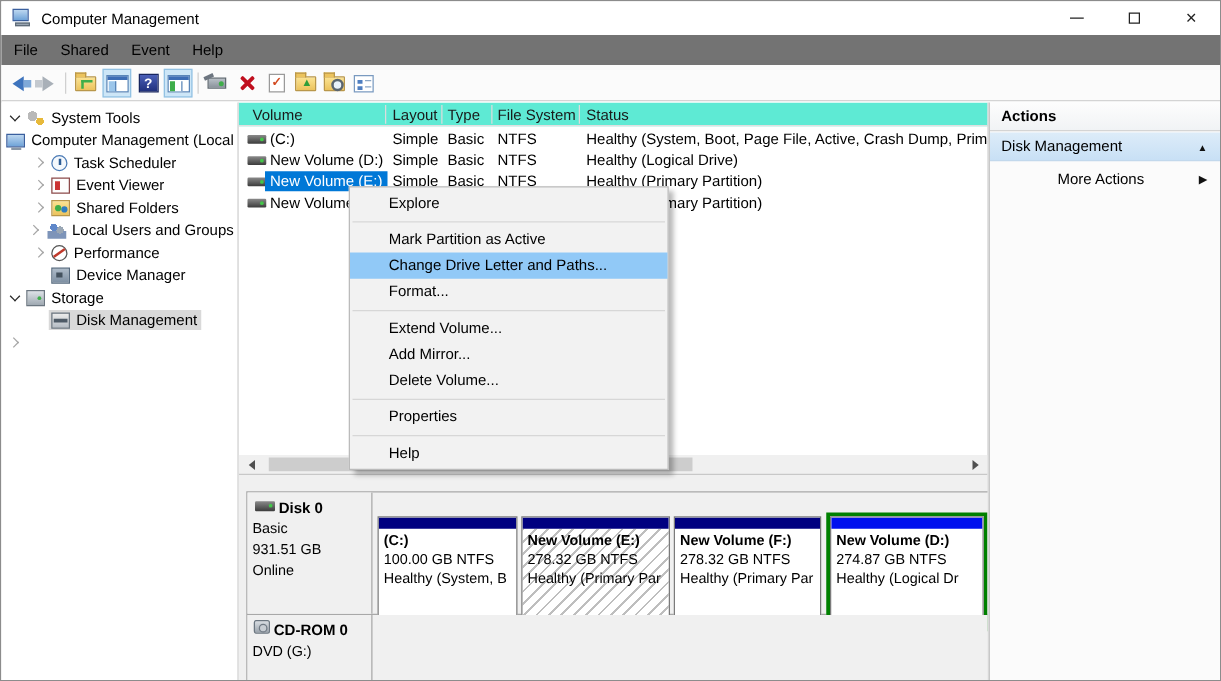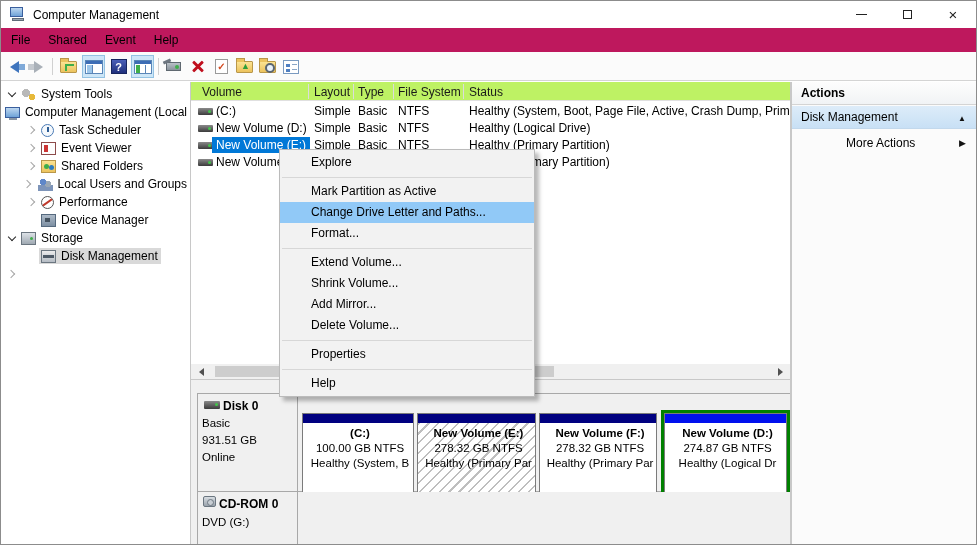--- a/index.html
+++ b/index.html
@@ -20,7 +20,7 @@
   .glyph-close { font-size:15px; color:#222; line-height:1; }
 
   
-  .menubar { position:absolute; left:0; top:27px; right:0; height:24px; background:#be185d; display:flex; align-items:center; padding-left:1px; }
+  .menubar { position:absolute; left:0; top:27px; right:0; height:24px; background:#737373; display:flex; align-items:center; padding-left:1px; }
   .menu-item { padding:3px 9px; }
 
   

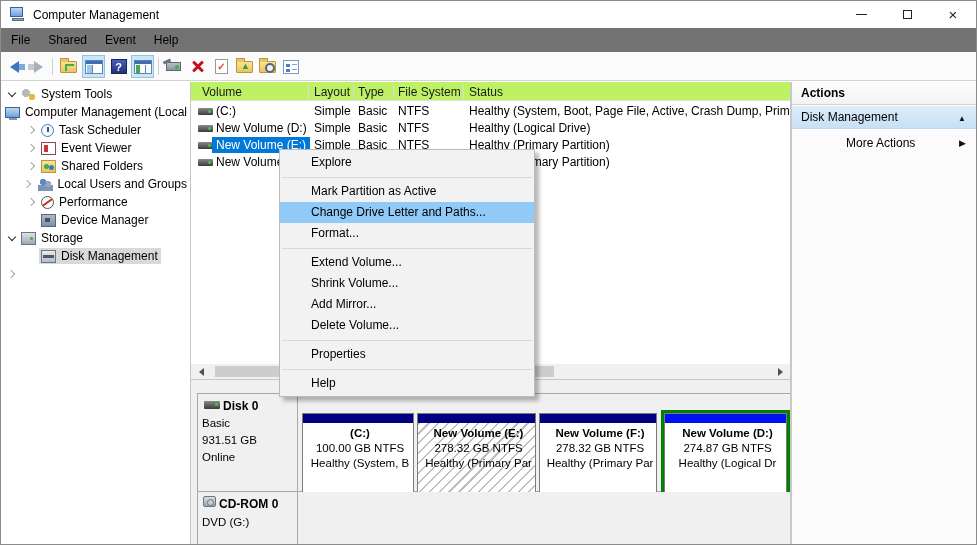--- a/index.html
+++ b/index.html
@@ -86,7 +86,7 @@
 
   
   .mid-panel { position:absolute; left:190px; top:81px; width:600px; bottom:0; background:#fff; border-right:1px solid #c8c8c8; overflow:hidden; }
-  .lv-header { position:absolute; left:0; top:0; width:100%; height:19px; background:#bef264; border-bottom:1px solid #e0e0e0; }
+  .lv-header { position:absolute; left:0; top:0; width:100%; height:19px; background:#5eead4; border-bottom:1px solid #e0e0e0; }
   .hcell { position:absolute; top:3px; color:#1a1a1a; white-space:nowrap; }
   .hsep { position:absolute; top:2px; width:1px; height:15px; background:#dcdcdc; }
   .vrow { position:absolute; left:0; width:100%; height:17px; }

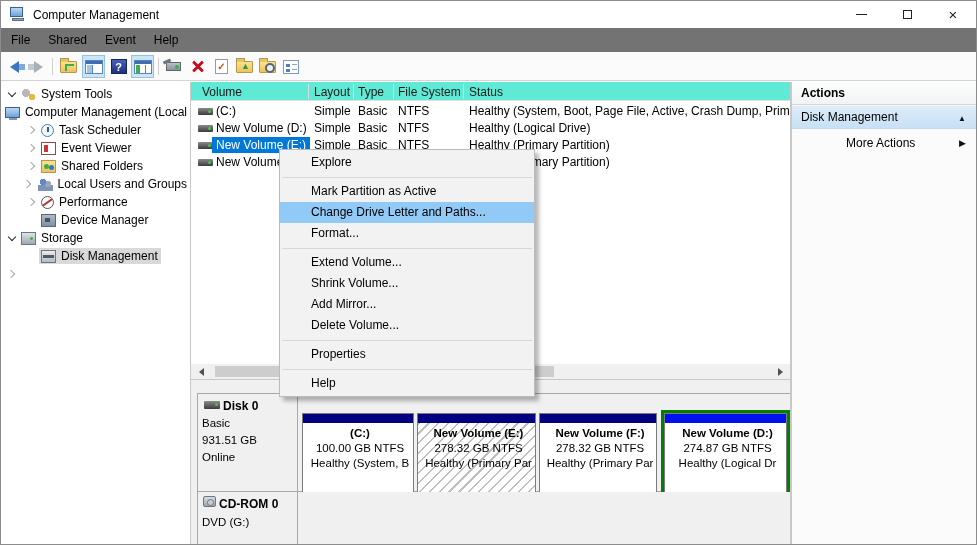--- a/index.html
+++ b/index.html
@@ -446,7 +446,6 @@
     <div class="cm-item">Format...</div>
     <div class="cm-sep"></div>
     <div class="cm-item disabled">Extend Volume...</div>
-    <div class="cm-item">Shrink Volume...</div>
     <div class="cm-item disabled">Add Mirror...</div>
     <div class="cm-item">Delete Volume...</div>
     <div class="cm-sep"></div>

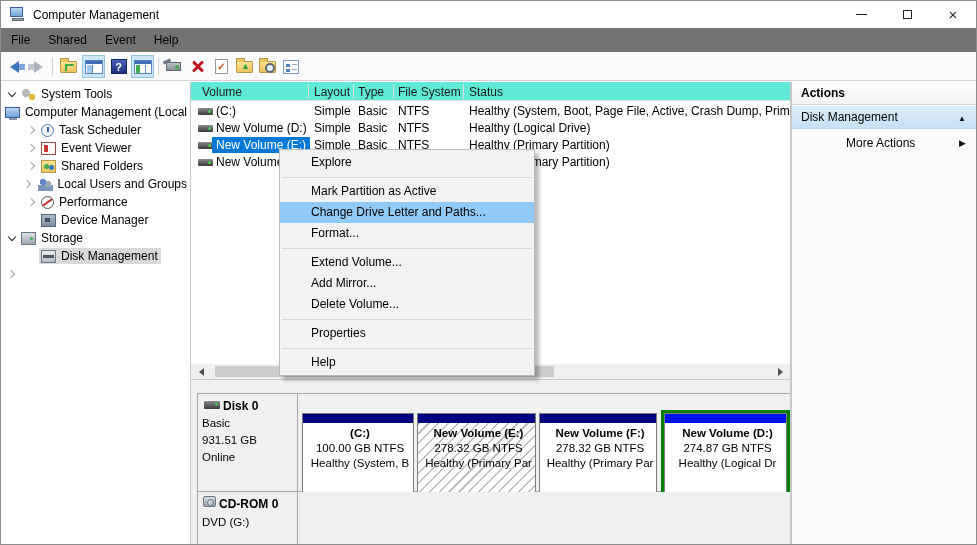--- a/index.html
+++ b/index.html
@@ -104,7 +104,7 @@
 
   
   .disk-view { position:absolute; left:0; top:297px; width:100%; bottom:0; background:#f0f0f0; border-top:1px solid #c8c8c8; }
-  .disk-row { position:absolute; left:6px; width:608px; border:1px solid #a8a8a8; background:#f0f0f0;text-align:center; }
+  .disk-row { position:absolute; left:6px; width:608px; border:1px solid #a8a8a8; background:#f0f0f0; }
   .dr1 { top:13px; height:99px; }
   .dr2 { top:112px; height:56px; border-top:none; }
   .disk-label { position:absolute; left:0; top:0; width:100px; height:100%; border-right:1px solid #a8a8a8; background:#f0f0f0; }

